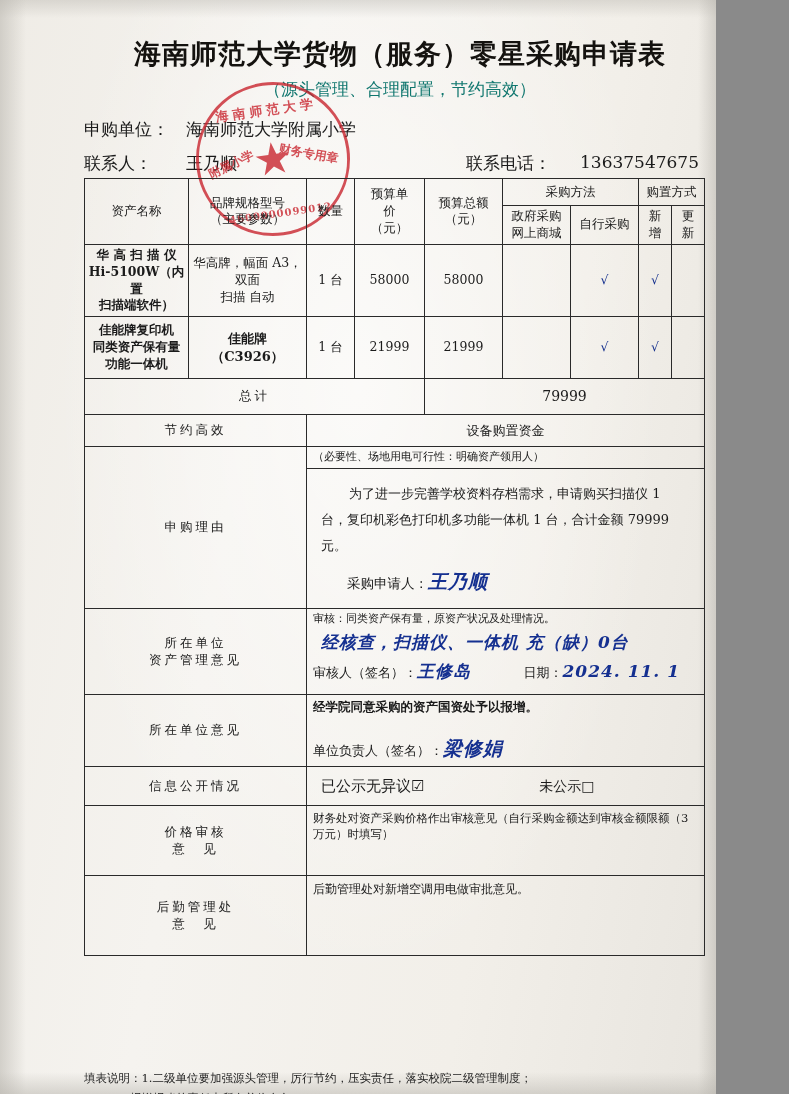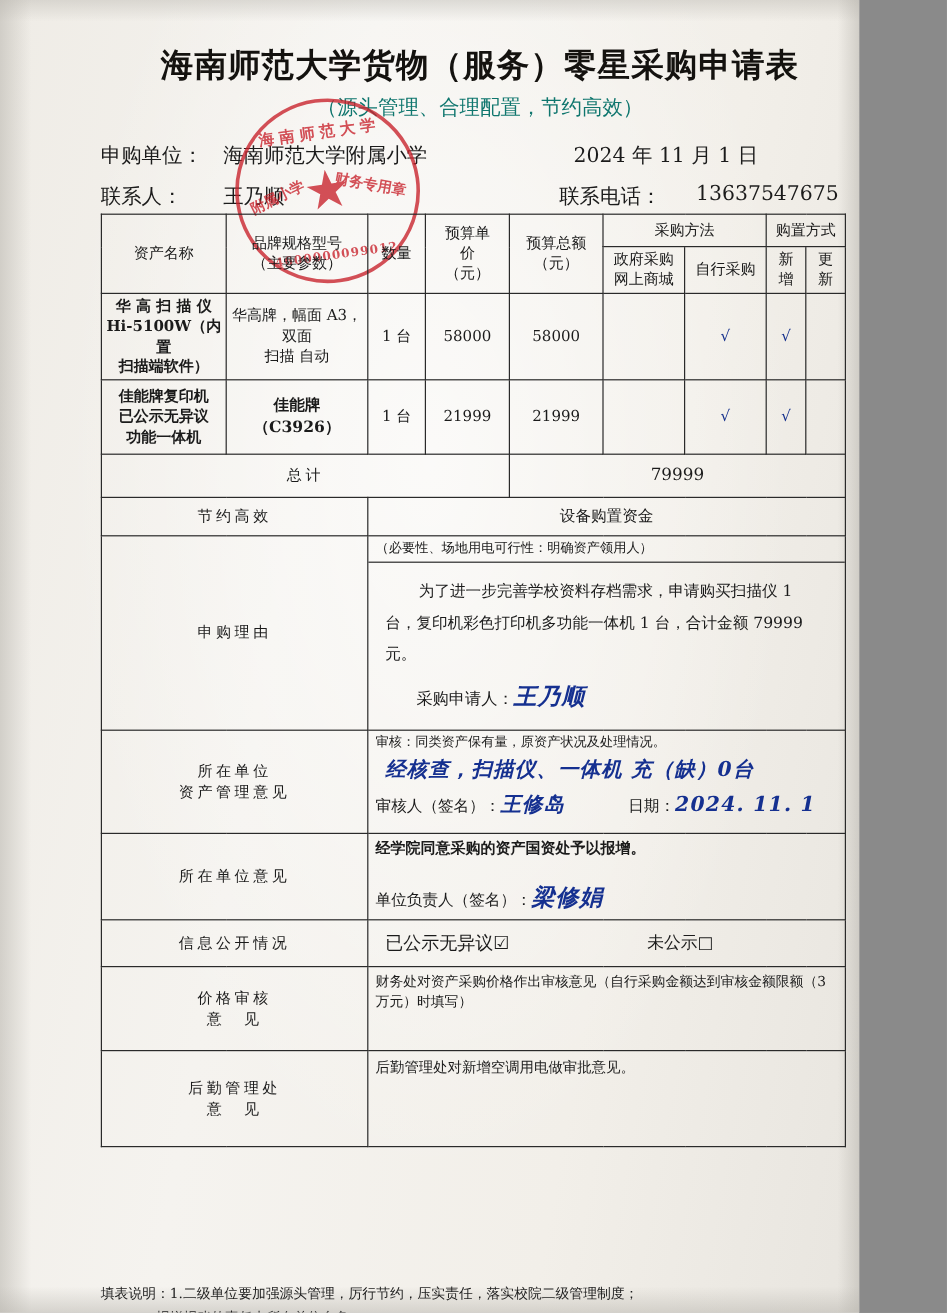--- a/index.html
+++ b/index.html
@@ -240,7 +240,6 @@
 
     <div class="meta-row m-applicant-label">申购单位：</div>
     <div class="meta-row m-applicant-value">海南师范大学附属小学</div>
-    <div class="meta-row m-date">2024 年 11 月 1 日</div>
     <div class="meta-row m-contact-label">联系人：</div>
     <div class="meta-row m-contact-value">王乃顺</div>
     <div class="meta-row m-phone-label">联系电话：</div>

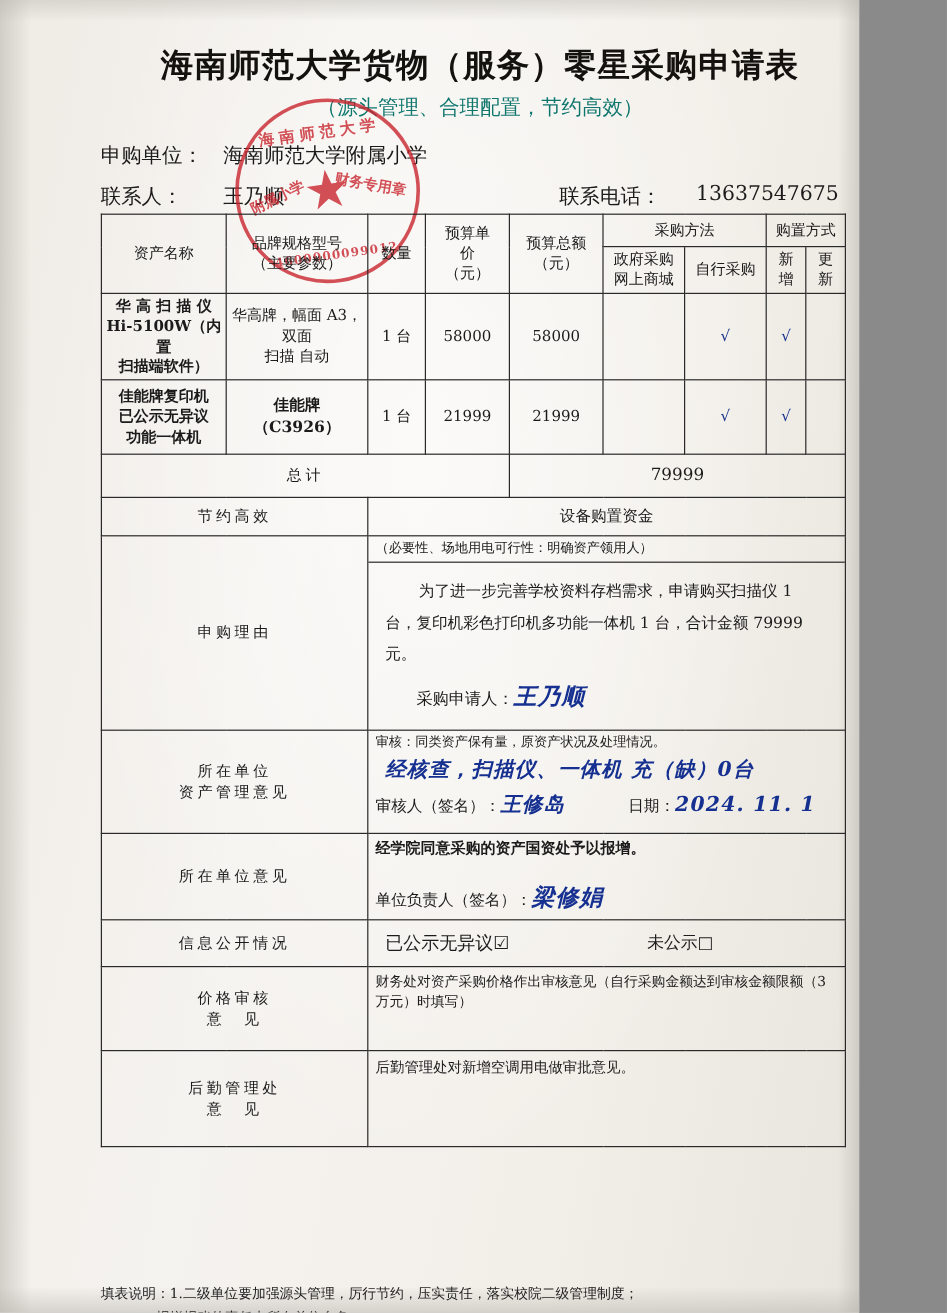--- a/index.html
+++ b/index.html
@@ -325,7 +325,7 @@
         <tr style="height:62px">
           <td class="row-name">
             <div>佳能牌复印机</div>
-            <div>已公示无异议</div>
+            <div>同类资产保有量</div>
             <div>功能一体机</div>
           </td>
           <td class="bold" style="font-size:13px">佳能牌（C3926）</td>

